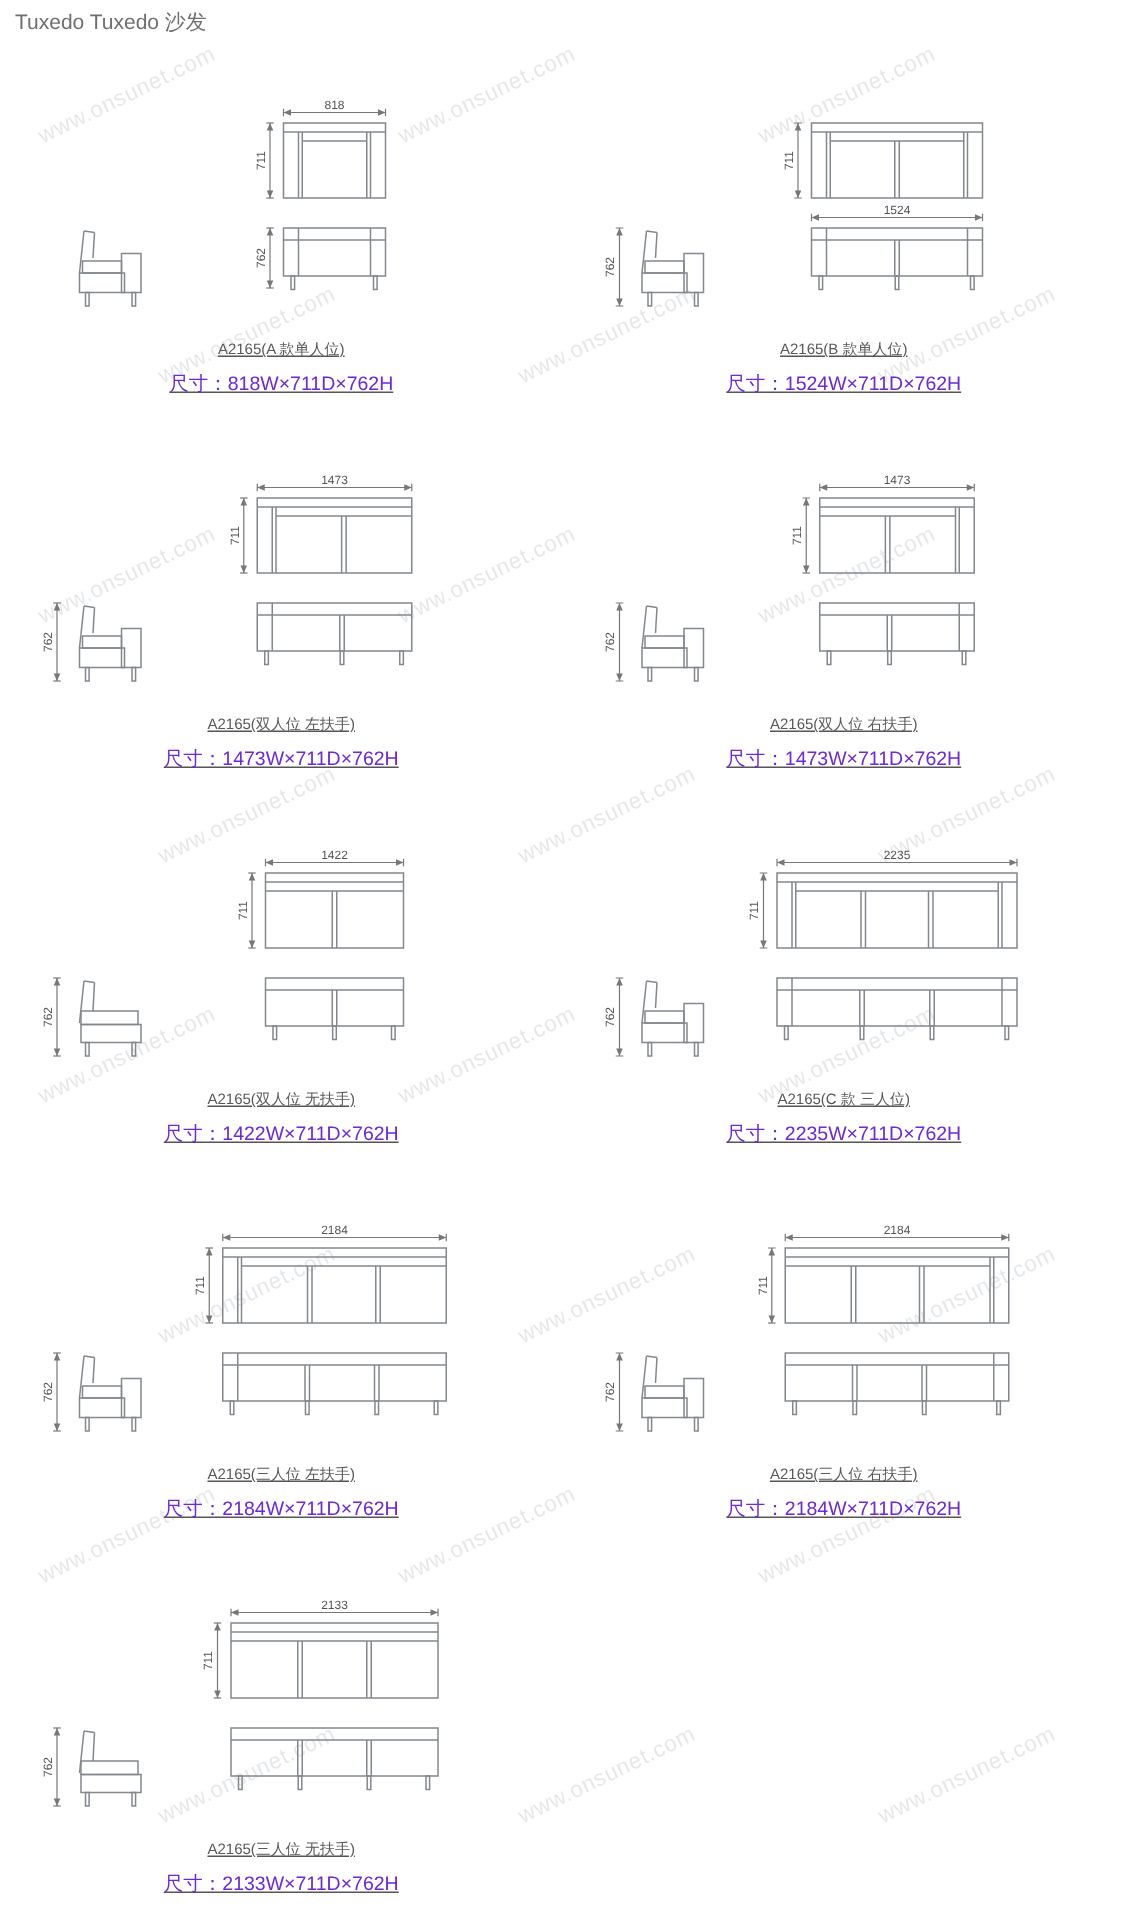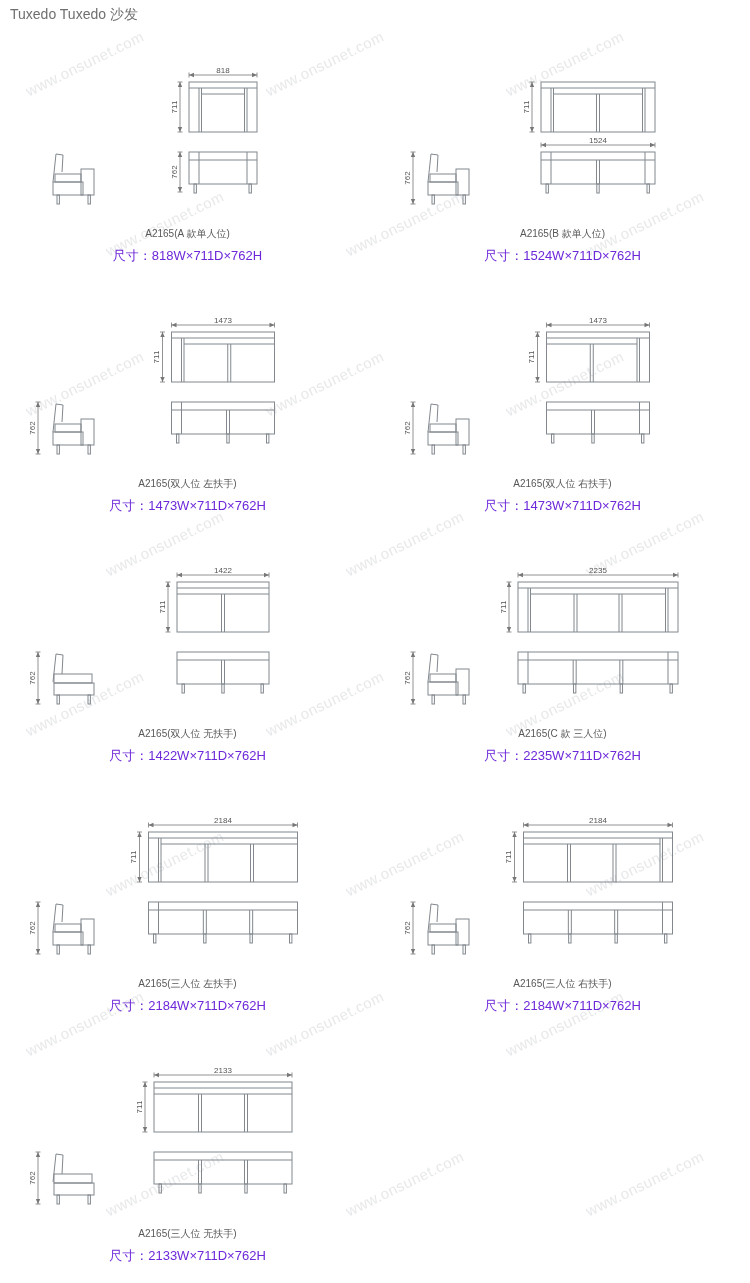--- a/index.html
+++ b/index.html
@@ -13,7 +13,7 @@
   .title{position:absolute;top:6px;left:10px;z-index:2;font-size:14px;color:#6f6f6f;}
   .grid{
     position:absolute;top:30px;left:0;width:637px;z-index:1;
-    display:grid;grid-template-columns:375px 375px;grid-auto-rows:250px;
+    display:grid;grid-template-columns:375px 375px;grid-auto-rows:250px;text-decoration:underline;
   }
   .cell{display:flex;flex-direction:column;align-items:center;justify-content:flex-end;padding-bottom:16px;box-sizing:border-box;}
   .cell svg{width:360px;height:152px;display:block;}

